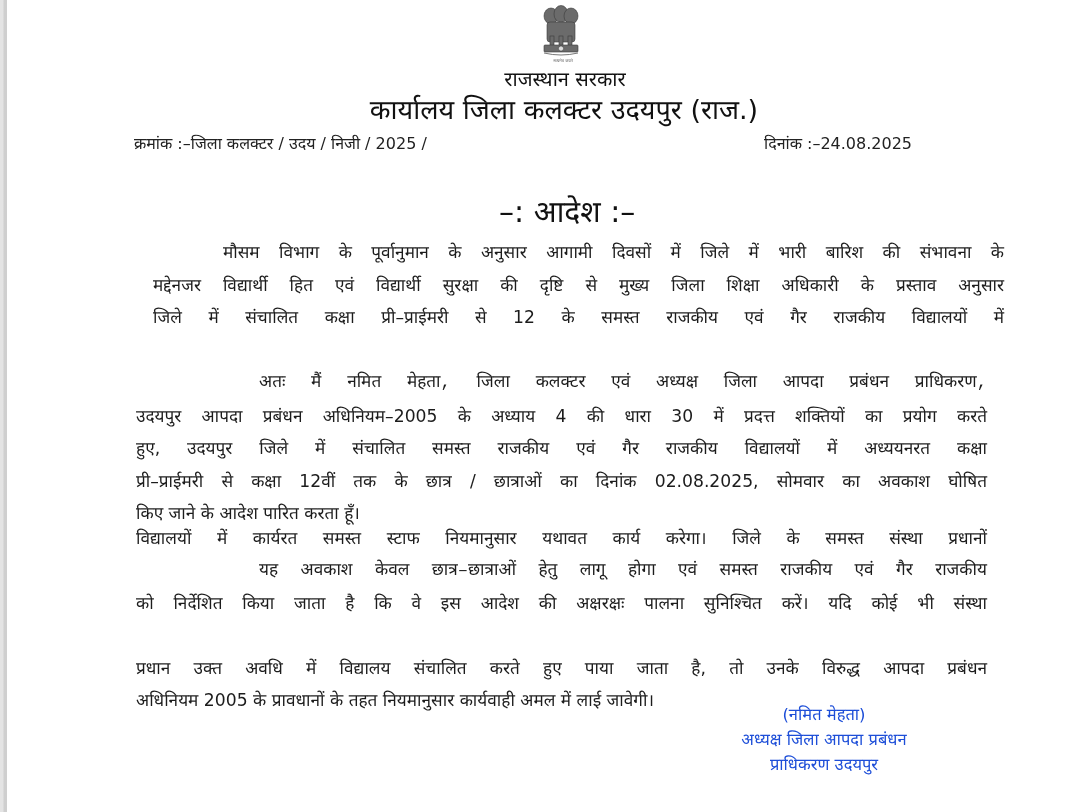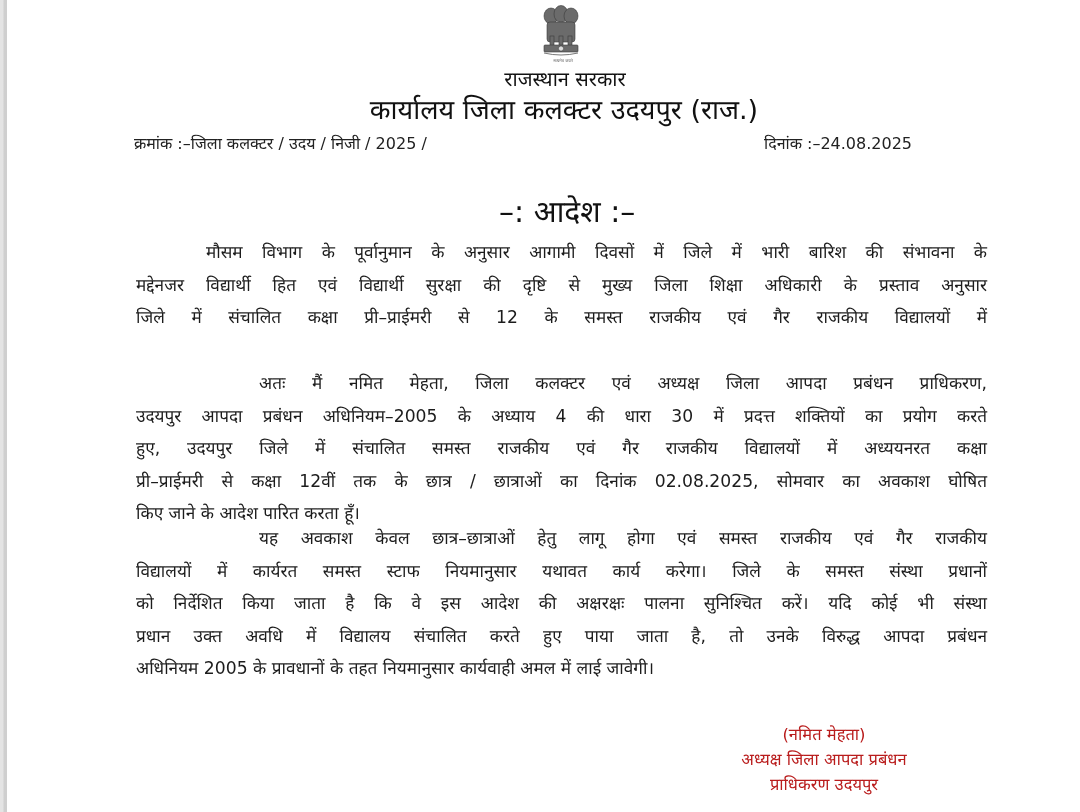--- a/index.html
+++ b/index.html
@@ -111,7 +111,7 @@
 
   <div class="order-title">–: आदेश :–</div>
 
-  <div class="body-text" style="top:236px;">
+  <div class="body-text" style="top:236px;margin-left:17px;">
     <span class="ln indent" style="white-space: normal;">मौसम विभाग के पूर्वानुमान के अनुसार आगामी दिवसों में जिले में भारी बारिश की संभावना के</span>
     <span class="ln" style="white-space: normal;">मद्देनजर विद्यार्थी हित एवं विद्यार्थी सुरक्षा की दृष्टि से मुख्य जिला शिक्षा अधिकारी के प्रस्ताव अनुसार</span>
     <span class="ln" style="white-space: normal;">जिले में संचालित कक्षा प्री–प्राईमरी से 12 के समस्त राजकीय एवं गैर राजकीय विद्यालयों में</span>

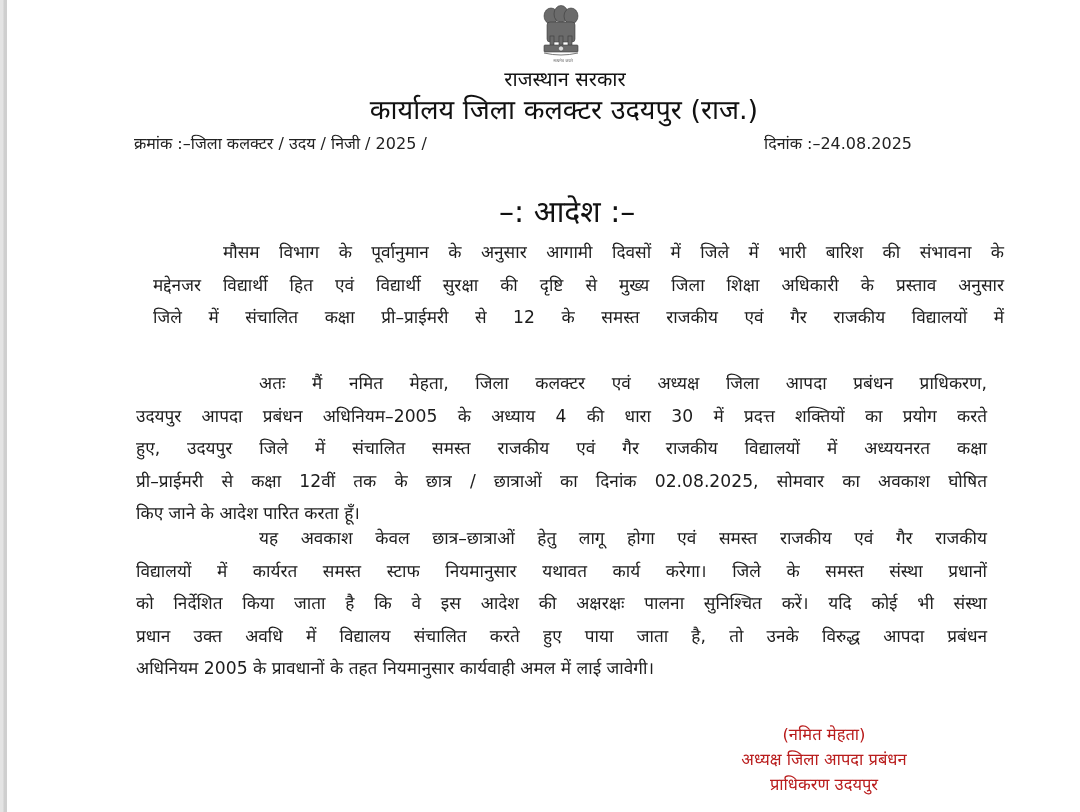--- a/index.html
+++ b/index.html
@@ -68,7 +68,7 @@
       overflow: visible;
     }
     .body-text .ln.indent { padding-left: 70px; }
-    .body-text .ln.indent2 { padding-left: 123px; }
+    .body-text .ln.indent2 { padding-left: 123px; font-family: Liberation Mono, monospace; }
     .body-text .ln.last { text-align-last: left; }
     .sig {
       position: absolute; left: 690px; top: 702px; width: 230px;

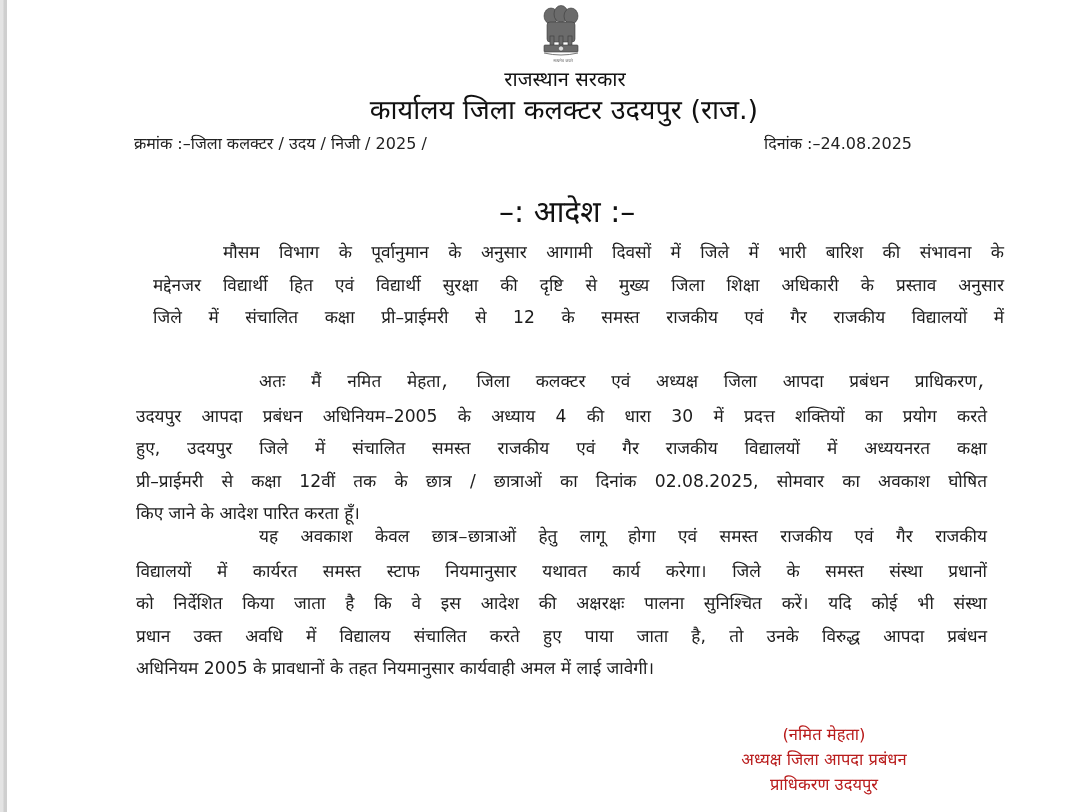--- a/index.html
+++ b/index.html
@@ -126,8 +126,8 @@
   </div>
 
   <div class="body-text" style="top:522px;">
+    <span class="ln" style="white-space: normal;">विद्यालयों में कार्यरत समस्त स्टाफ नियमानुसार यथावत कार्य करेगा। जिले के समस्त संस्था प्रधानों</span>
     <span class="ln indent2" style="white-space: normal;">यह अवकाश केवल छात्र–छात्राओं हेतु लागू होगा एवं समस्त राजकीय एवं गैर राजकीय</span>
-    <span class="ln" style="white-space: normal;">विद्यालयों में कार्यरत समस्त स्टाफ नियमानुसार यथावत कार्य करेगा। जिले के समस्त संस्था प्रधानों</span>
     <span class="ln" style="white-space: normal;">को निर्देशित किया जाता है कि वे इस आदेश की अक्षरक्षः पालना सुनिश्चित करें। यदि कोई भी संस्था</span>
     <span class="ln" style="white-space: normal;">प्रधान उक्त अवधि में विद्यालय संचालित करते हुए पाया जाता है, तो उनके विरुद्ध आपदा प्रबंधन</span>
     <span class="ln last" style="white-space: normal;">अधिनियम 2005 के प्रावधानों के तहत नियमानुसार कार्यवाही अमल में लाई जावेगी।</span>

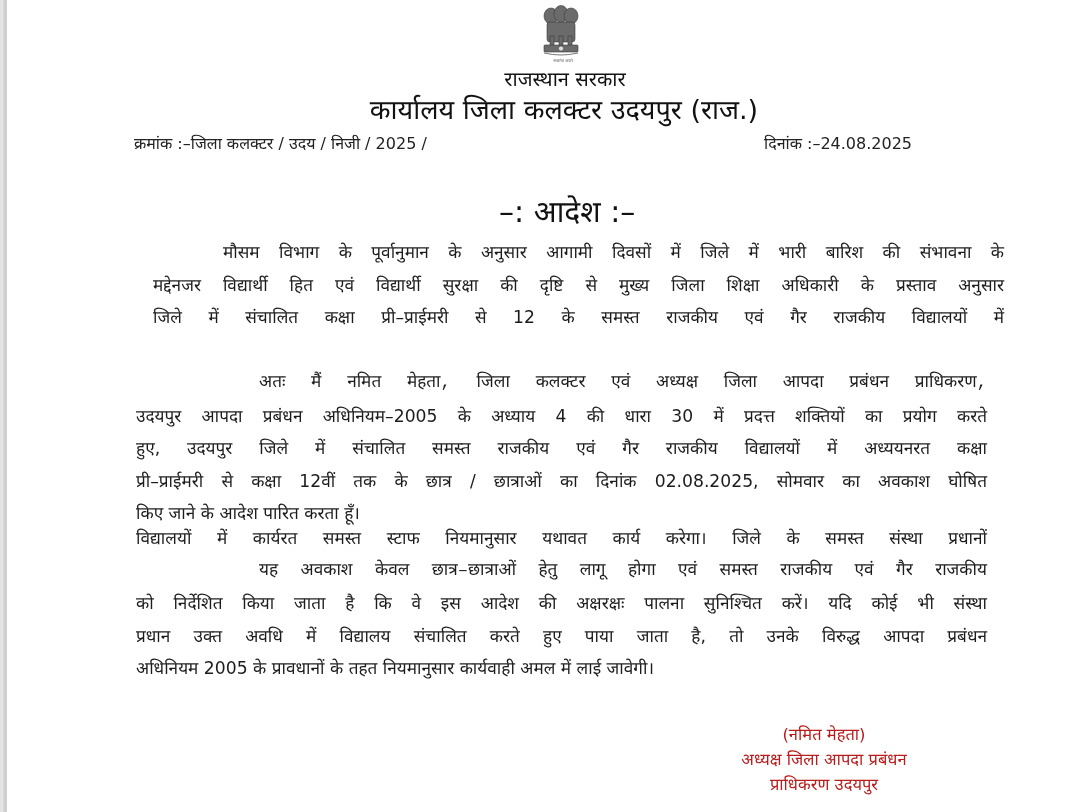--- a/index.html
+++ b/index.html
@@ -129,7 +129,7 @@
     <span class="ln" style="white-space: normal;">विद्यालयों में कार्यरत समस्त स्टाफ नियमानुसार यथावत कार्य करेगा। जिले के समस्त संस्था प्रधानों</span>
     <span class="ln indent2" style="white-space: normal;">यह अवकाश केवल छात्र–छात्राओं हेतु लागू होगा एवं समस्त राजकीय एवं गैर राजकीय</span>
     <span class="ln" style="white-space: normal;">को निर्देशित किया जाता है कि वे इस आदेश की अक्षरक्षः पालना सुनिश्चित करें। यदि कोई भी संस्था</span>
-    <span class="ln" style="white-space: normal;">प्रधान उक्त अवधि में विद्यालय संचालित करते हुए पाया जाता है, तो उनके विरुद्ध आपदा प्रबंधन</span>
+    <span class="ln" style="white-space: normal; margin-top: 32px;">प्रधान उक्त अवधि में विद्यालय संचालित करते हुए पाया जाता है, तो उनके विरुद्ध आपदा प्रबंधन</span>
     <span class="ln last" style="white-space: normal;">अधिनियम 2005 के प्रावधानों के तहत नियमानुसार कार्यवाही अमल में लाई जावेगी।</span>
   </div>
 

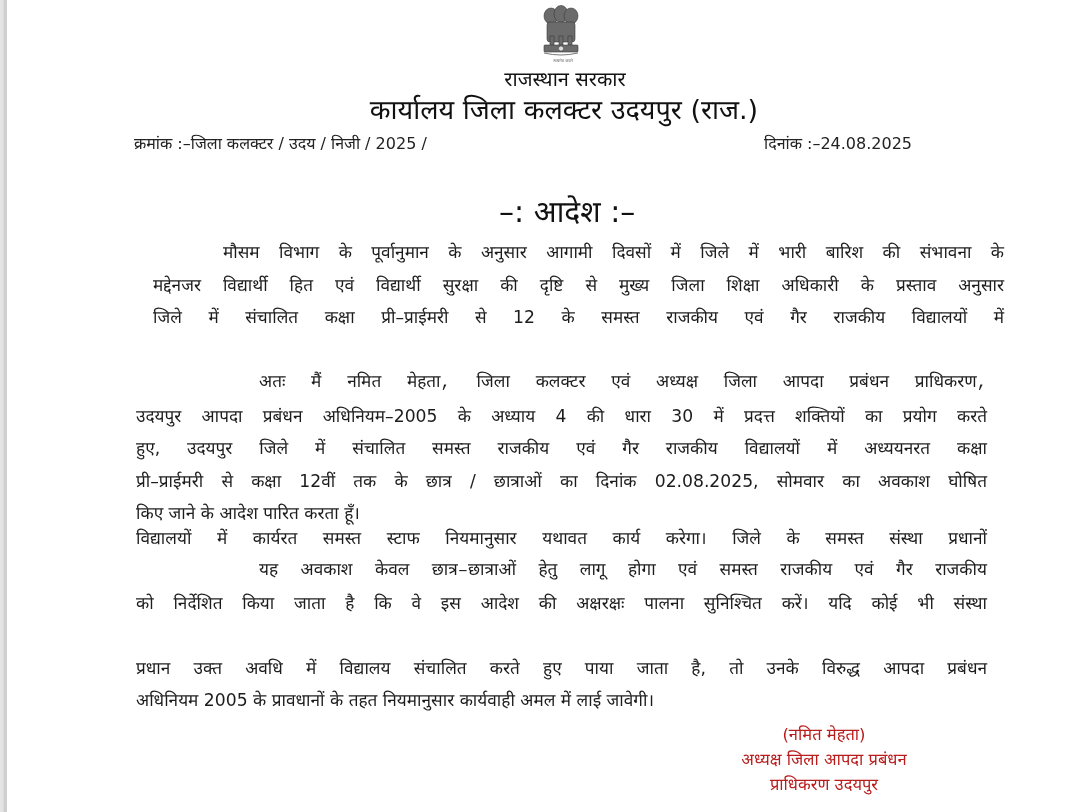--- a/index.html
+++ b/index.html
@@ -72,7 +72,7 @@
     .body-text .ln.last { text-align-last: left; }
     .sig {
       position: absolute; left: 690px; top: 702px; width: 230px;
-      text-align: center; font-size: 16.5px; line-height: 25px; color: #b91c1c; margin-top: 20px;
+      text-align: center; font-size: 16.5px; line-height: 25px; color: #1d4ed8;
     }
   </style>
 </head>

